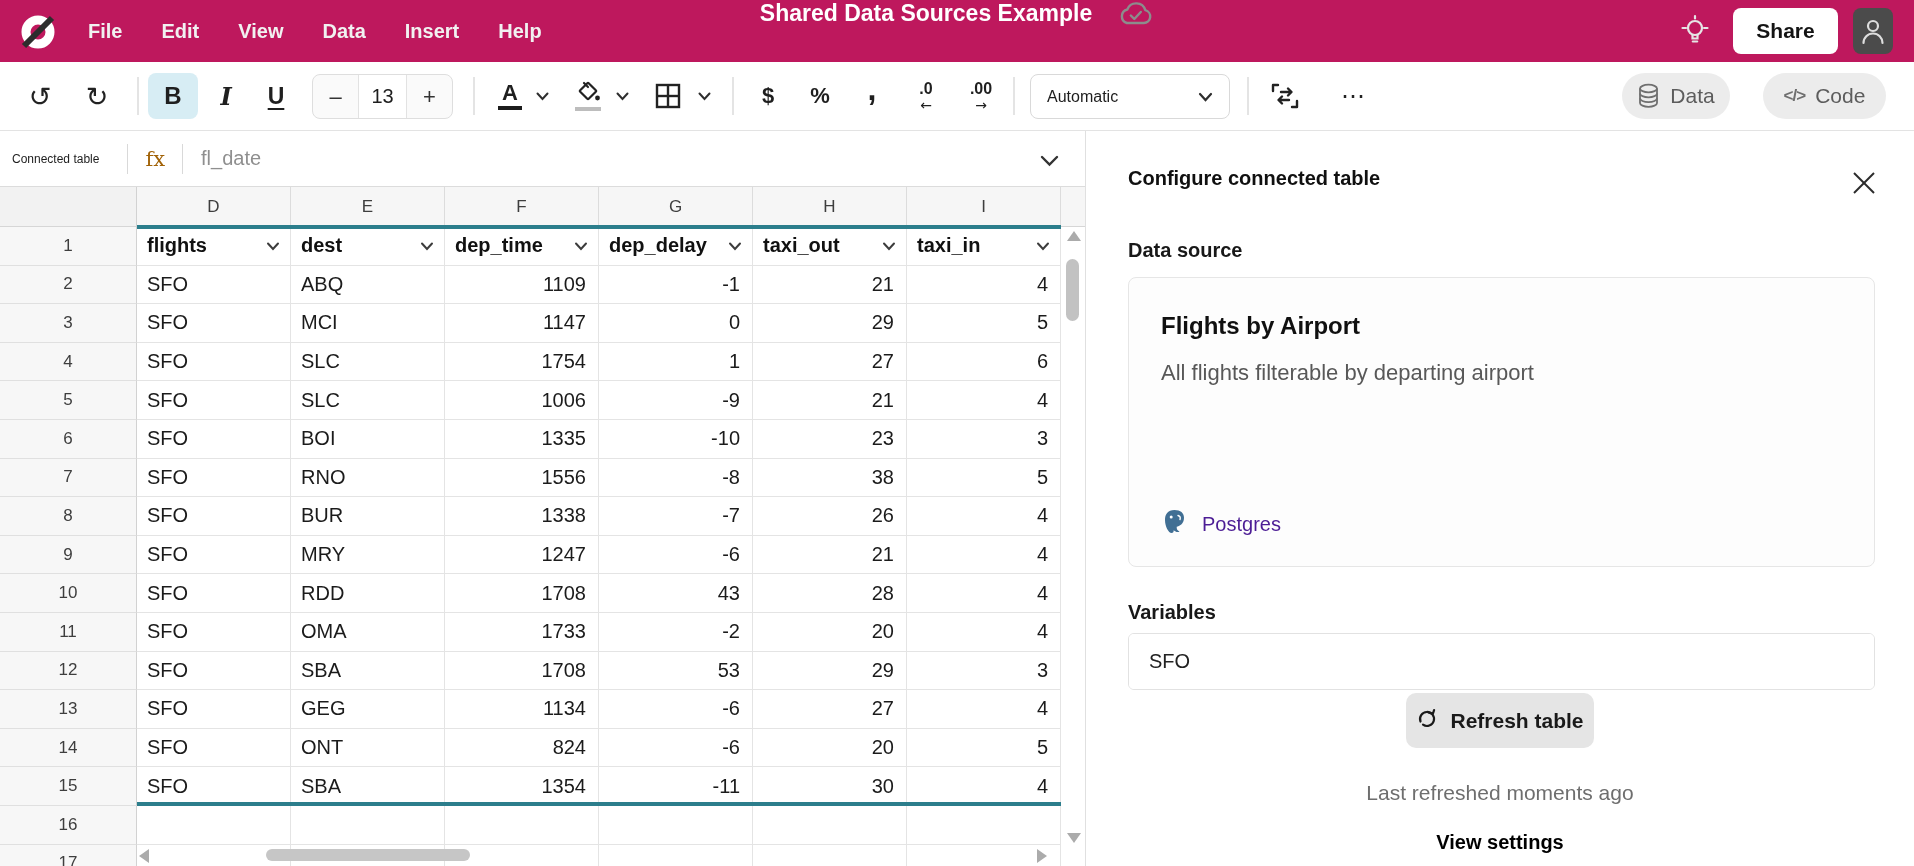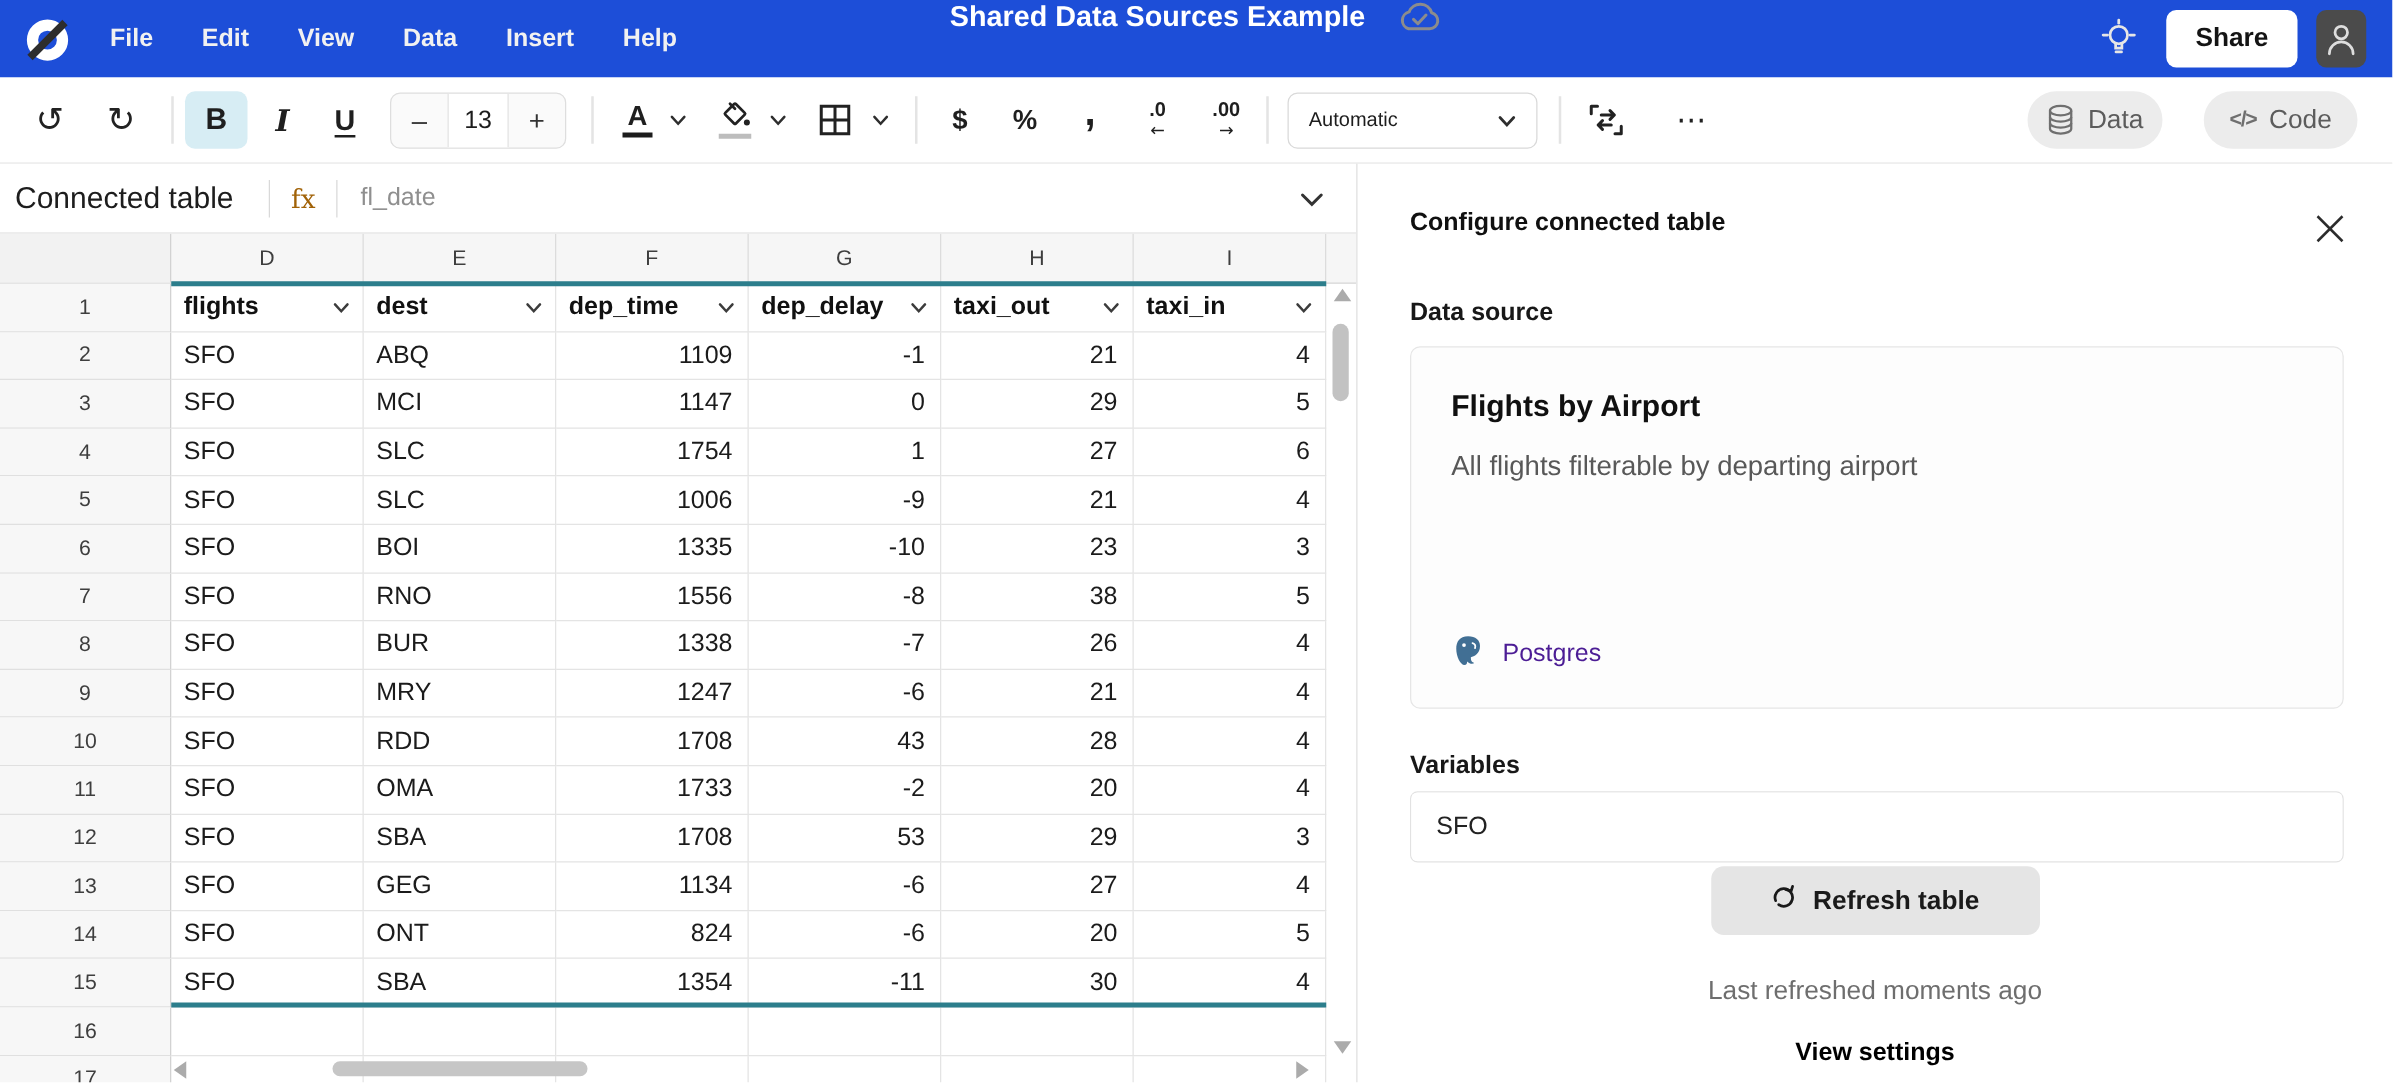--- a/index.html
+++ b/index.html
@@ -134,7 +134,7 @@
 
 <div class="app">
 
-  <header class="topbar" style="background: #1d4ed8;">
+  <header class="topbar" style="background: #be185d;">
     <span class="logo">
       <svg width="40" height="40" viewBox="0 0 40 40">
         <circle cx="20" cy="21" r="12" fill="none" stroke="#fff" stroke-width="9"></circle>

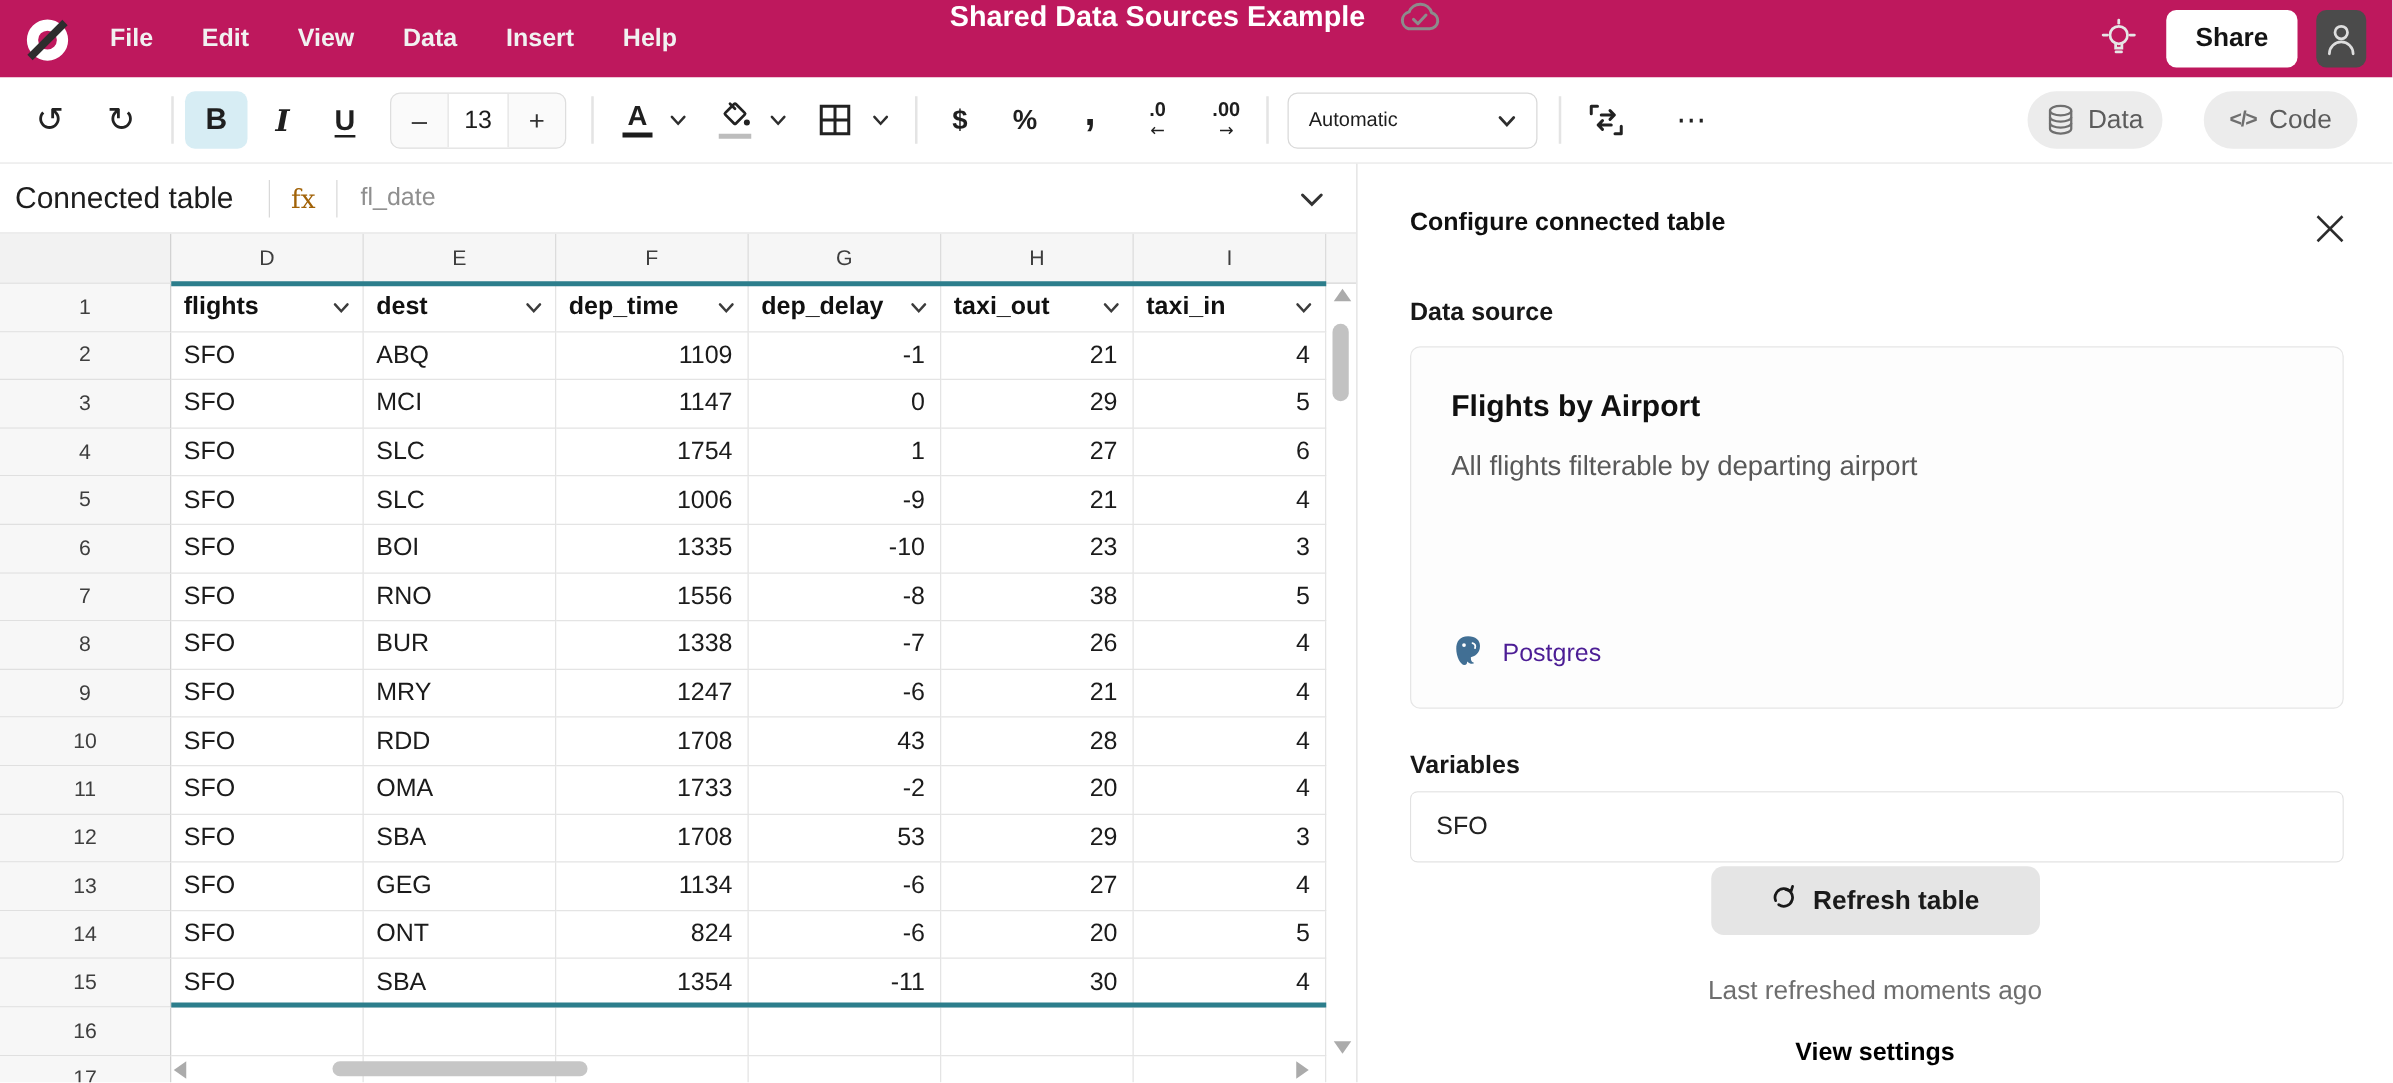--- a/index.html
+++ b/index.html
@@ -61,7 +61,7 @@
 
   .formula-bar { position:absolute; left:0; top:0; width:1085px; height:56px; border-bottom:1px solid #dcdcdc;
                  display:flex; align-items:center; background:#fff; }
-  .fb-mode { font-size:24px; color:#1d1d1d; margin-left:12px; }
+  .fb-mode { font-size:12px; color:#1d1d1d; margin-left:12px; }
   .fb-div { width:1px; height:30px; background:#d9d9d9; }
   .fb-fx { font-family:"DejaVu Serif",serif; font-size:21px; color:#a16207; }
   .fb-value { font-size:20px; color:#8f8f8f; }

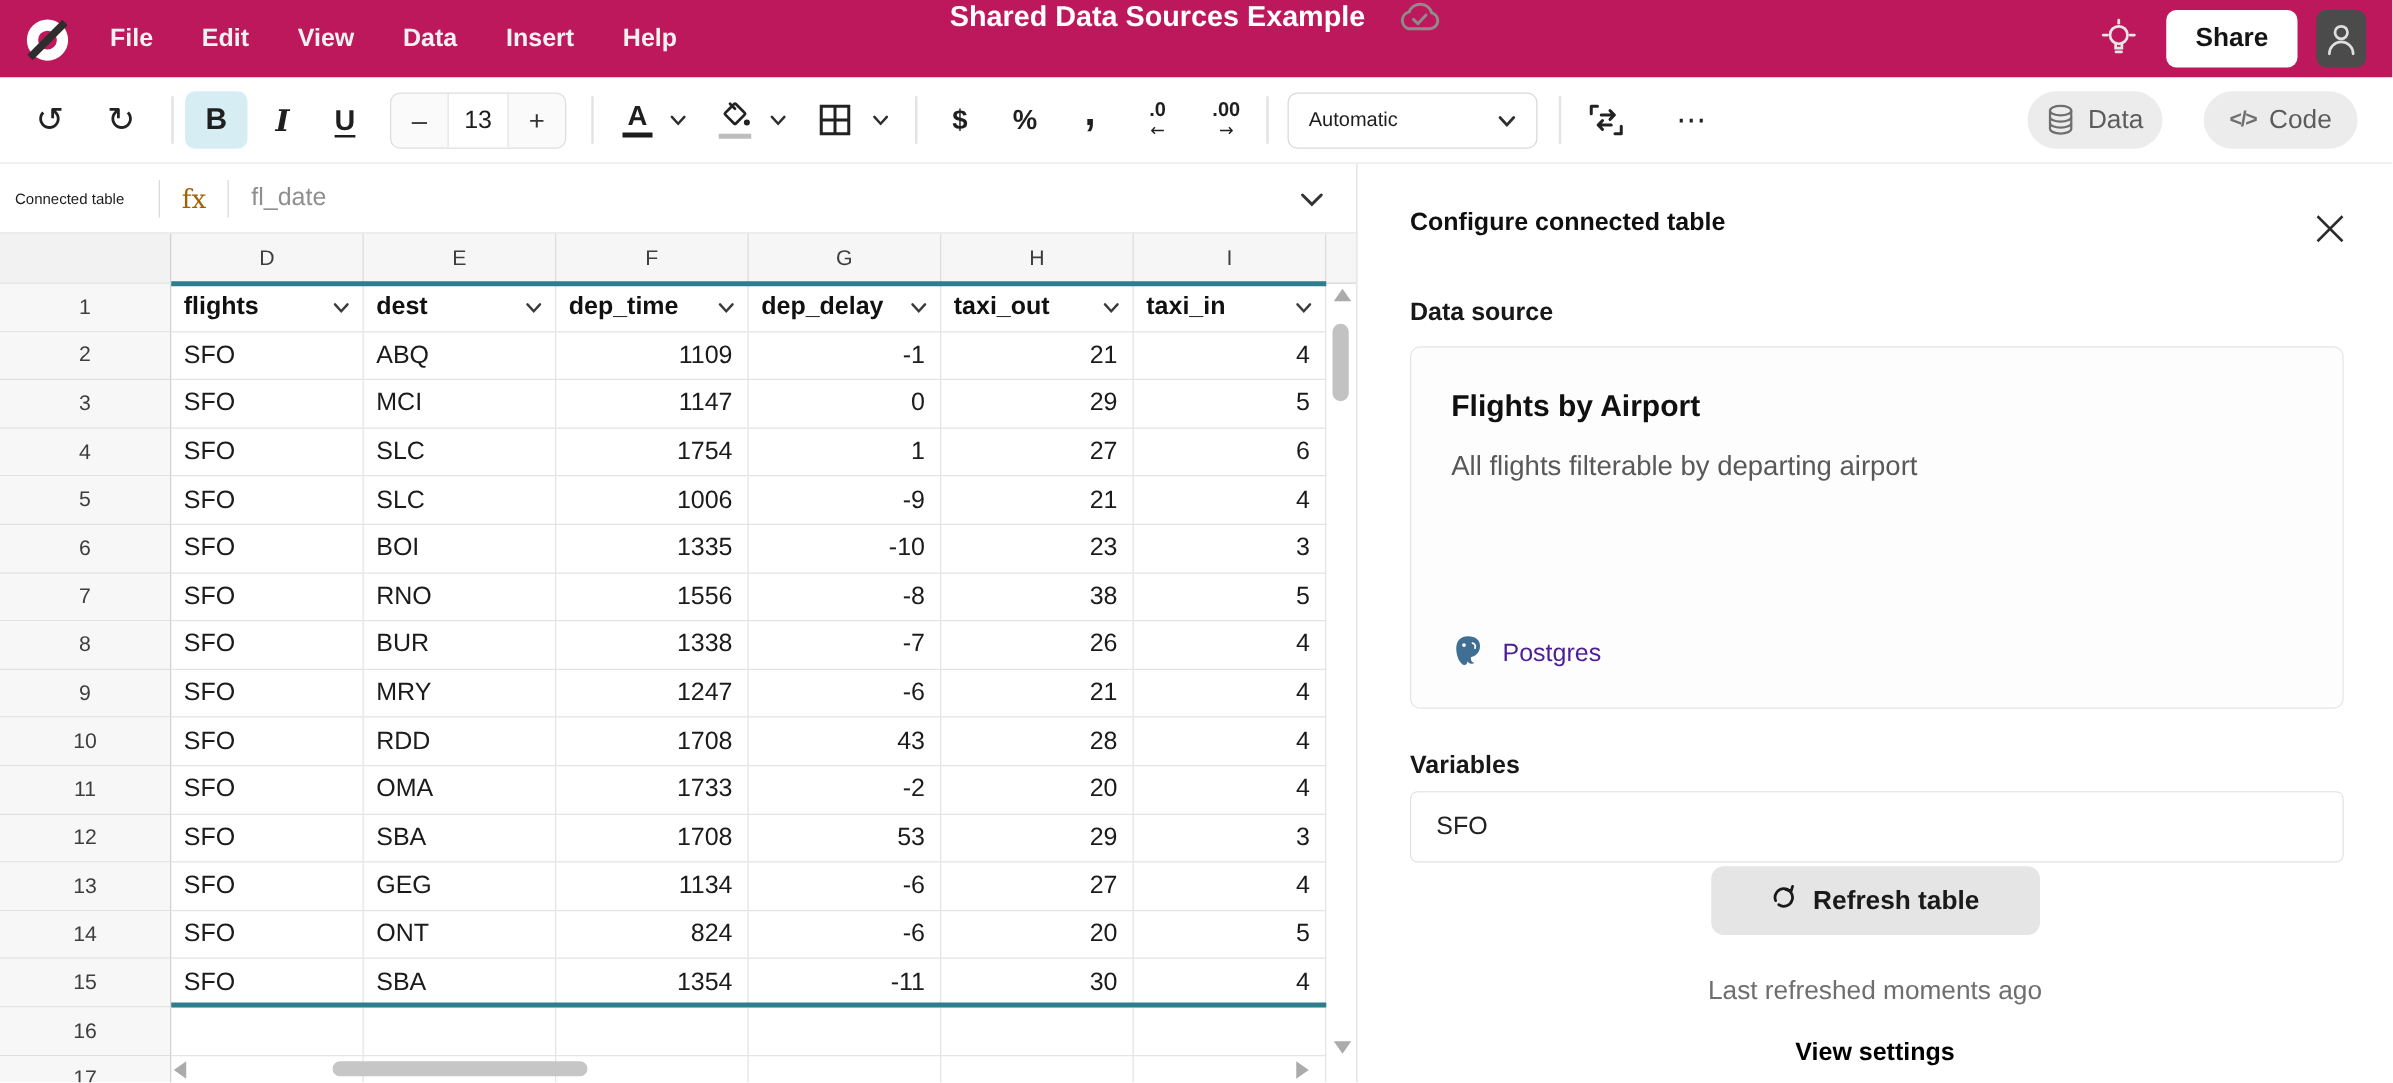--- a/index.html
+++ b/index.html
@@ -121,7 +121,7 @@
   .var-name { font-size:20px; color:#333; }
   .var-value-cell { flex:1; background:#fff; display:flex; align-items:center; padding-left:20px; }
   .var-value { font-size:20px; color:#222; }
-  .refresh-btn { position:absolute; left:0; right:0; top:562px; margin:0 auto; width:263px; height:55px;
+  .refresh-btn { position:absolute; left:0; right:0; top:562px; margin:0 auto; width:188px; height:55px;
                  background:#e5e5e5; border-radius:10px; display:flex; align-items:center; justify-content:center;
                  gap:12px; }
   .refresh-label { font-size:21px; font-weight:700; color:#1a1a1a; }

